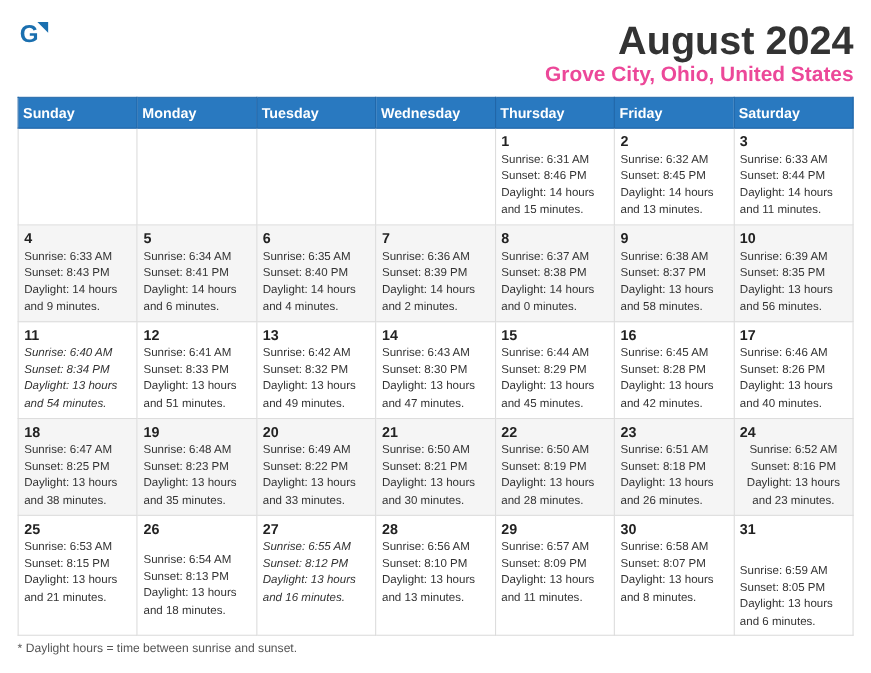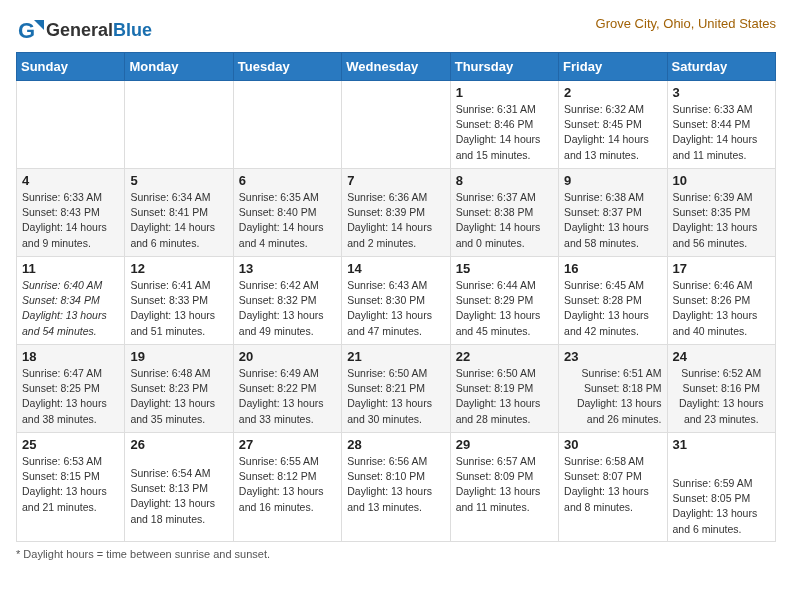--- a/index.html
+++ b/index.html
@@ -92,9 +92,6 @@
       <text x="2" y="22" font-size="22" fill="#1a6faf" font-weight="bold">G</text>
       <polygon points="18,4 28,4 28,14" fill="#1a6faf"></polygon>
     </svg>
-    <div>
-      <span style="font-size:18px;font-weight:bold;color:#333;">General</span><span style="font-size:18px;font-weight:bold;color:#1a6faf;">Blue</span>
-    </div>
   </div>
   <div class="title-area">
     <div class="subtitle">Grove City, Ohio, United States</div>

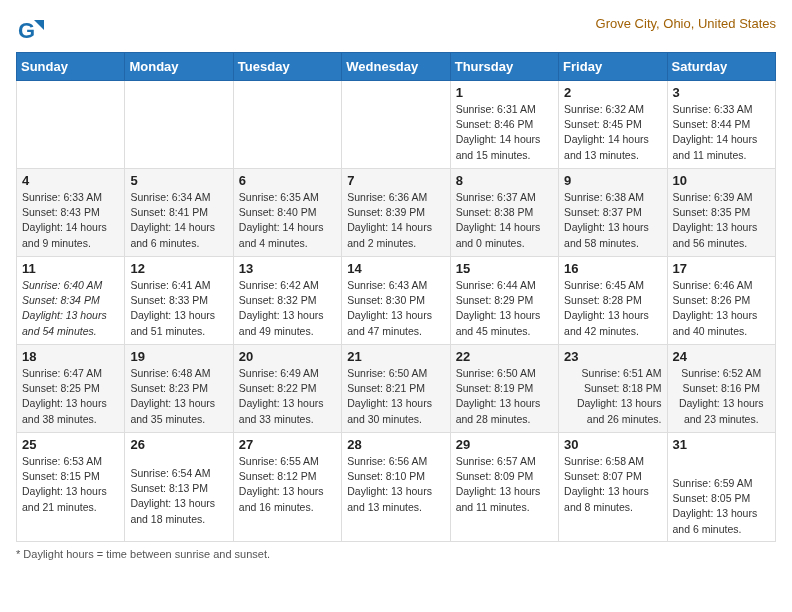--- a/index.html
+++ b/index.html
@@ -94,6 +94,7 @@
     </svg>
   </div>
   <div class="title-area">
+    <div class="main-title">August 2024</div>
     <div class="subtitle">Grove City, Ohio, United States</div>
   </div>
 </div>

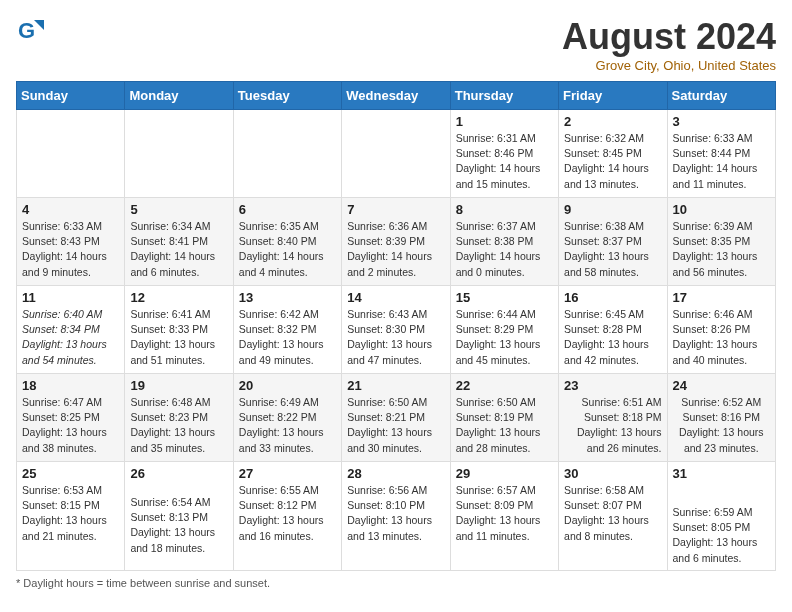--- a/index.html
+++ b/index.html
@@ -34,8 +34,9 @@
       color: #333;
     }
     .subtitle {
-      font-size: 13px;
-      color: #a16207;
+      font-size: 19px;
+      color: #ec4899;
+      font-weight: bold;
     }
     table {
       width: 100%;

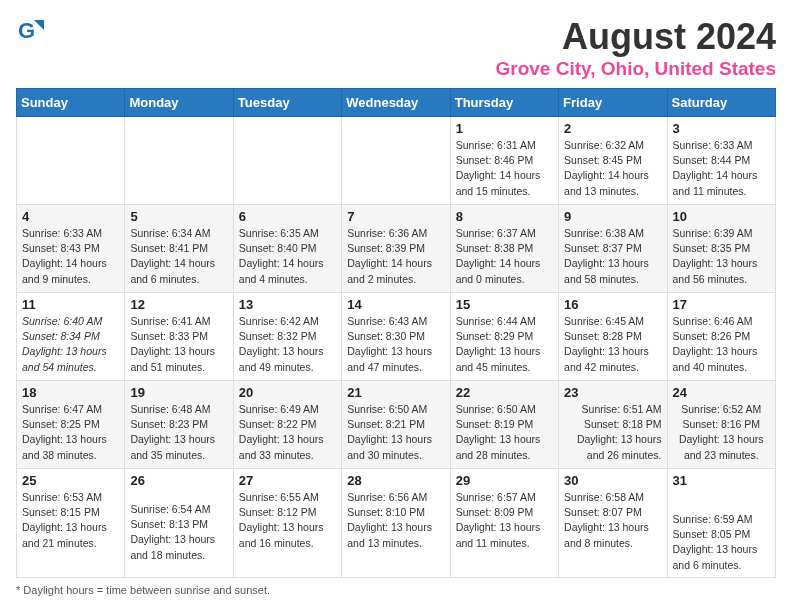--- a/index.html
+++ b/index.html
@@ -280,7 +280,7 @@
         </td>
         <td>
           <div class="day-number">23</div>
-          <div class="day-info" style="white-space: pre-line; text-align: right;">Sunrise: 6:51 AM
+          <div class="day-info" style="white-space: pre-line;">Sunrise: 6:51 AM
 Sunset: 8:18 PM
 Daylight: 13 hours
 and 26 minutes.</div>

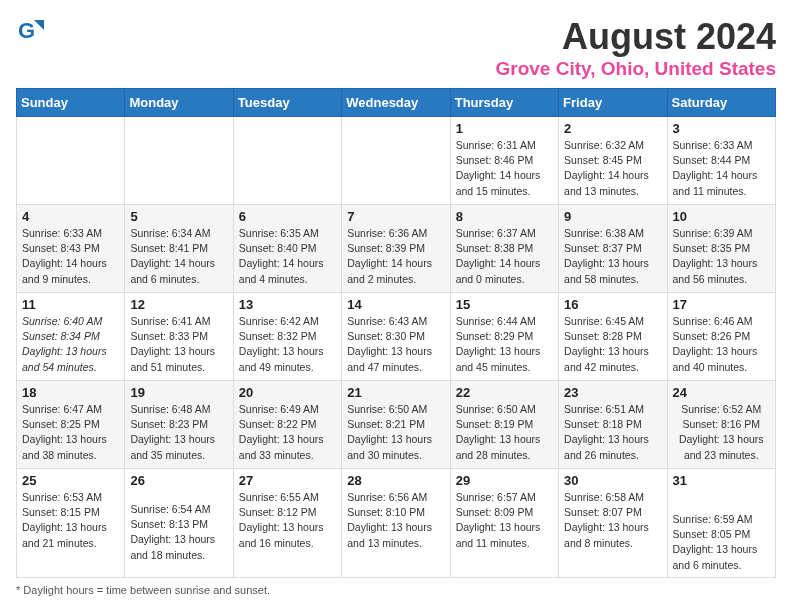--- a/index.html
+++ b/index.html
@@ -310,7 +310,7 @@
         </td>
         <td>
           <div class="day-number">27</div>
-          <div class="day-info" style="white-space: pre-line;">Sunrise: 6:55 AM
+          <div class="day-info" style="white-space: pre-line; font-style: italic;">Sunrise: 6:55 AM
 Sunset: 8:12 PM
 Daylight: 13 hours
 and 16 minutes.</div>

